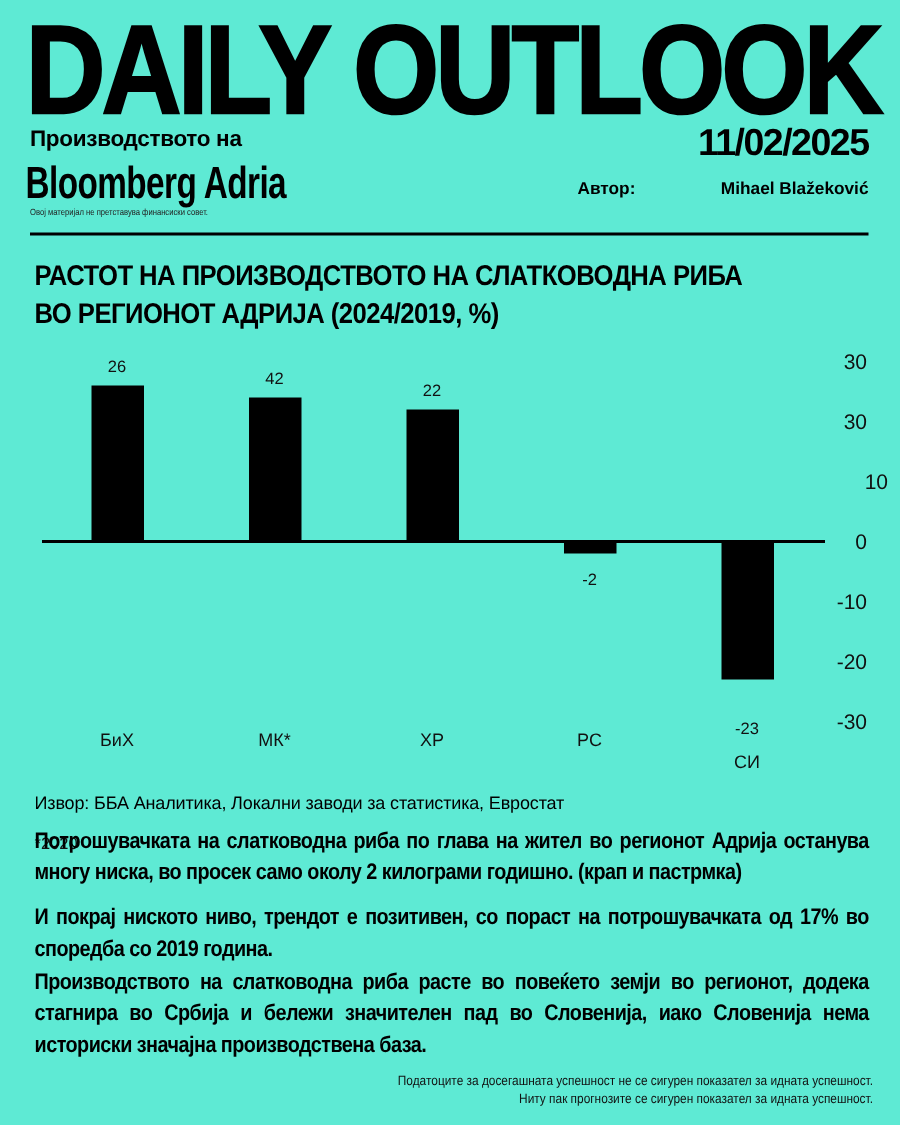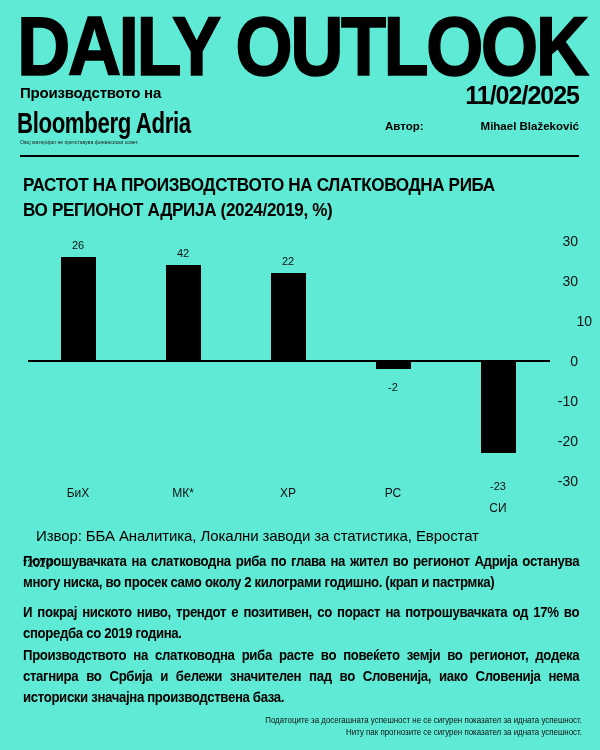--- a/index.html
+++ b/index.html
@@ -51,7 +51,7 @@
   .zero-line{left:28px;top:360px;width:522px;height:2px;background:#000;}
   
   .footnote-star{left:23px;top:538px;font-size:11px;line-height:11px;color:#111;margin-top:20px;}
-  .source-line{left:36px;top:529px;font-size:15px;line-height:13px;letter-spacing:-0.1px;color:#000;}
+  .source-line{left:23px;top:529px;font-size:12px;line-height:13px;letter-spacing:-0.1px;color:#000;}
   
   .para{
     left:23px;width:632px;font-size:15px;font-weight:bold;line-height:21px;

